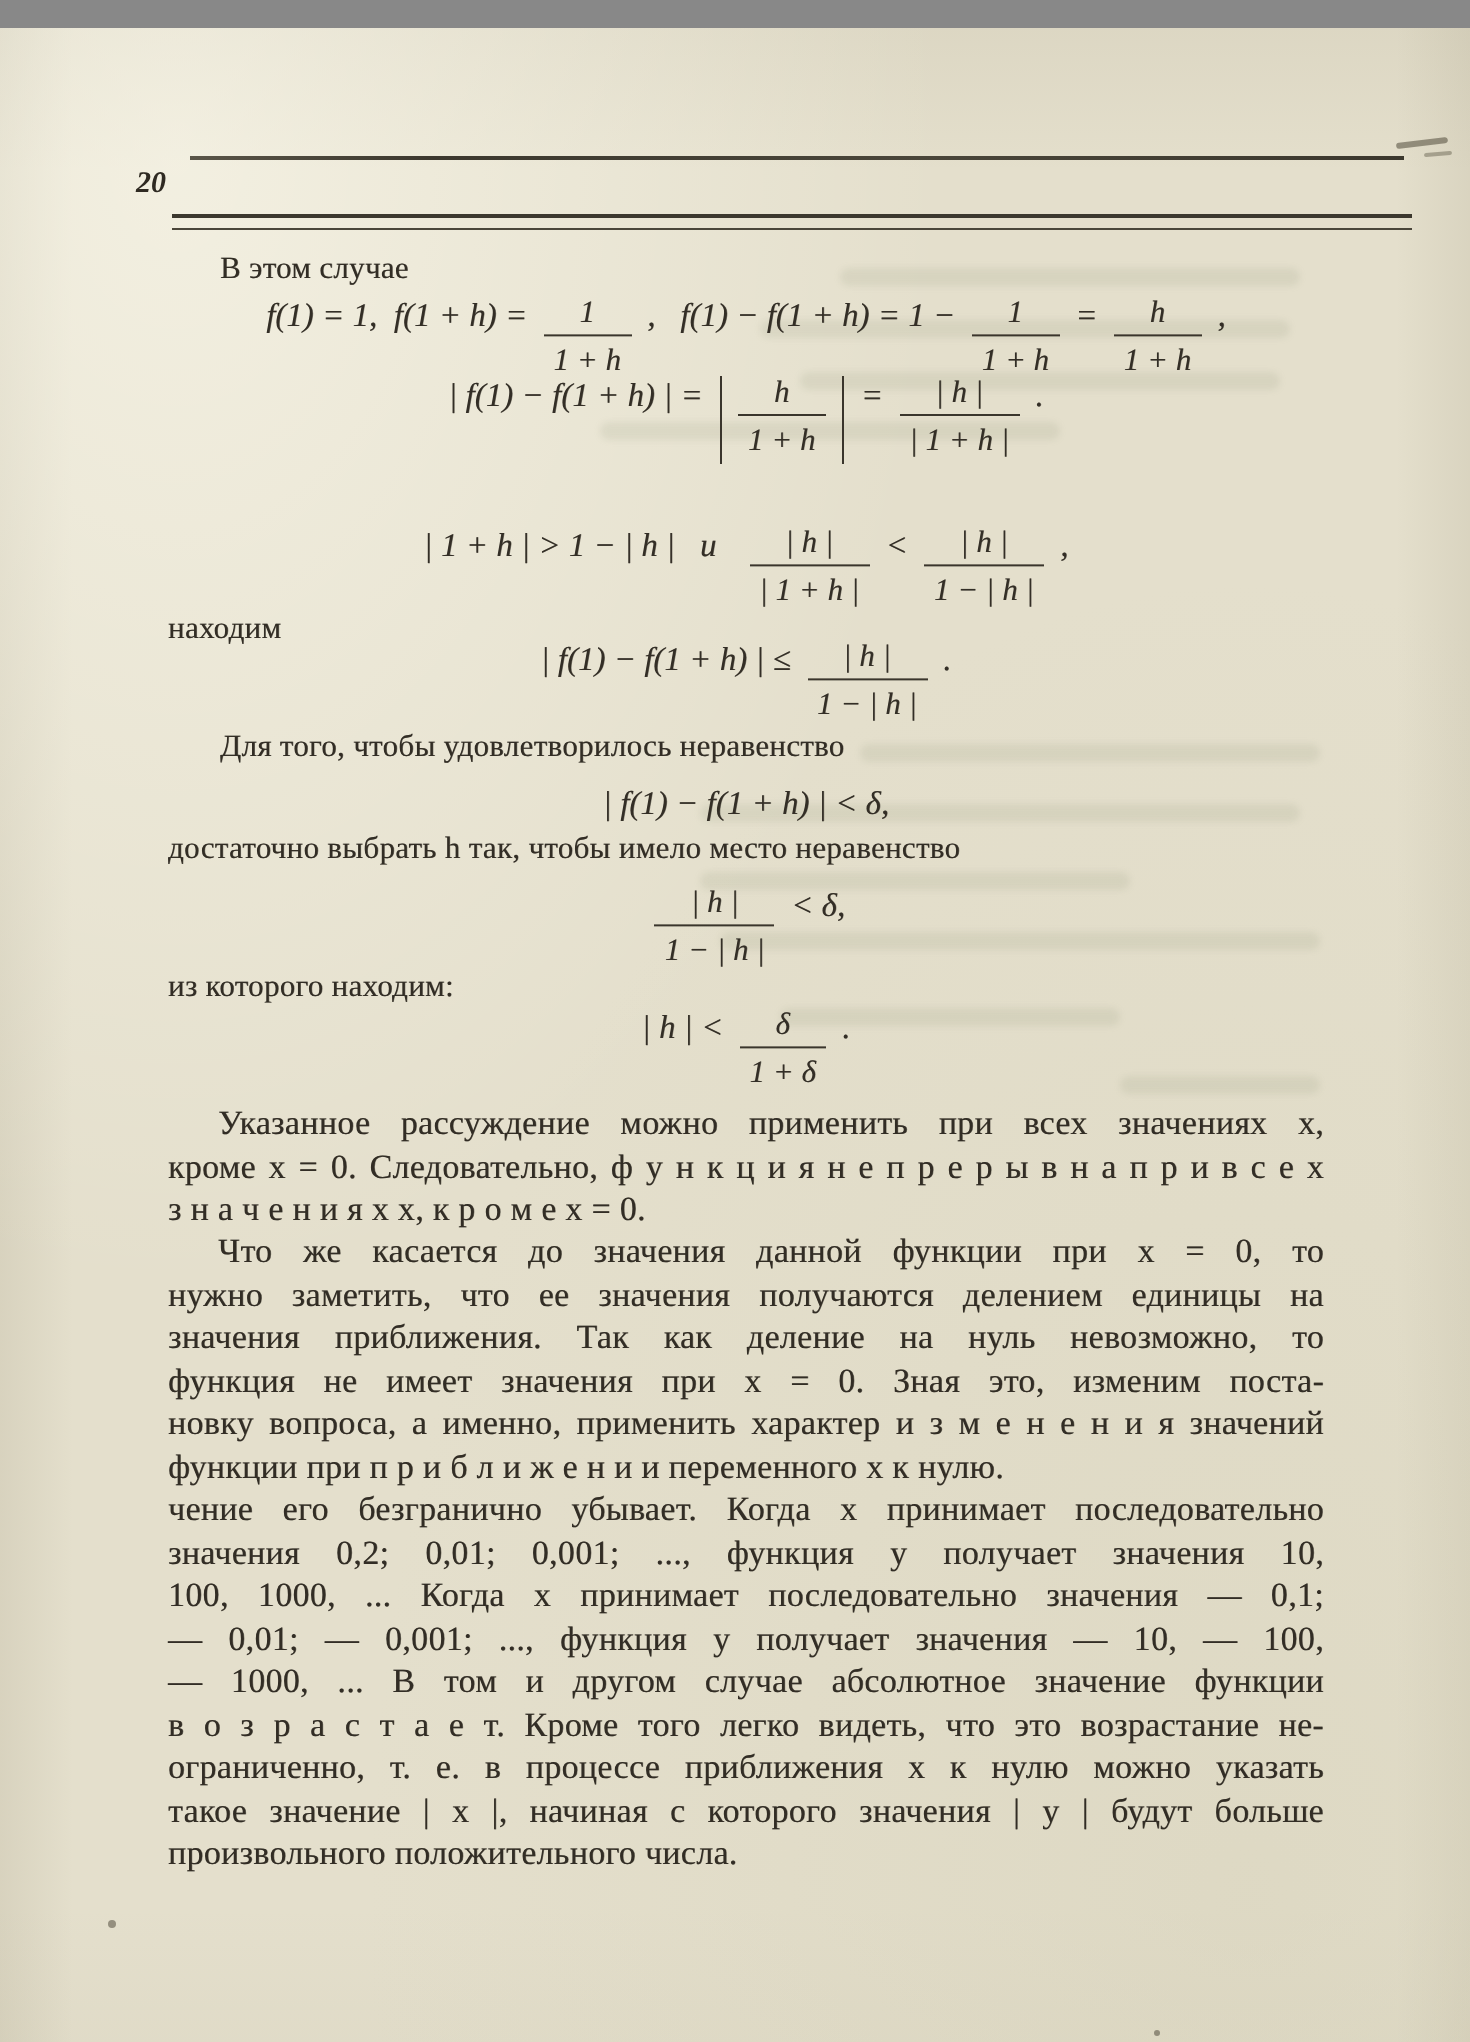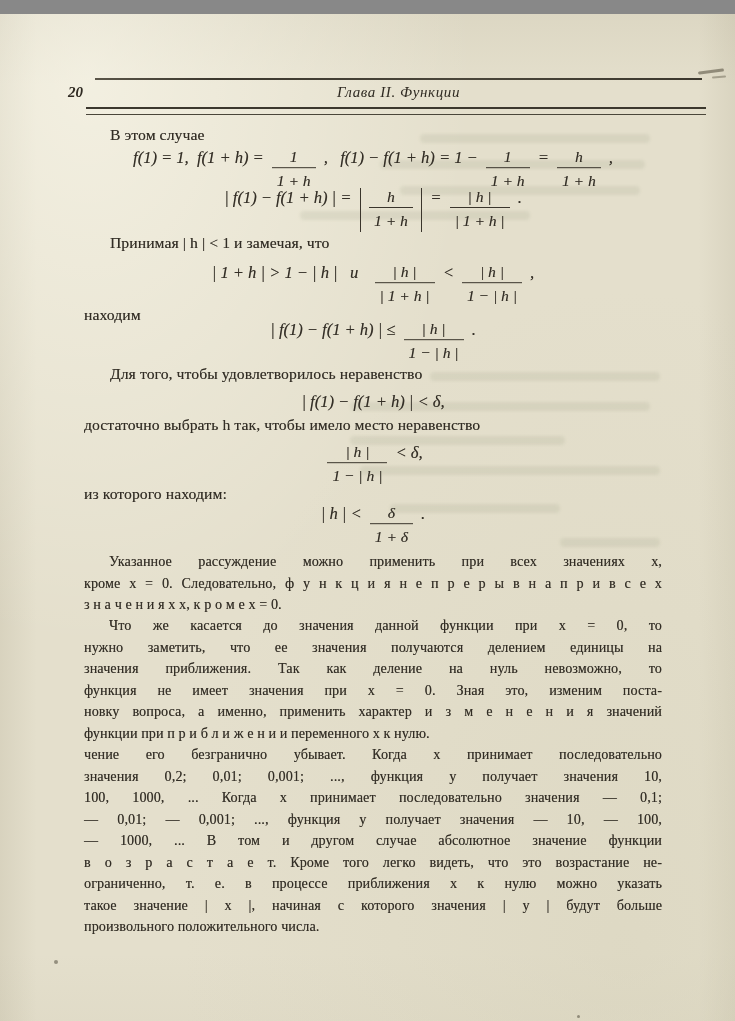--- a/index.html
+++ b/index.html
@@ -62,7 +62,6 @@
   <div class="hdr-rule-top"></div>
   <div class="hdr-row">
     <span class="page-num">20</span>
-    <span class="chapter">Глава II. Функции</span>
   </div>
   <div class="hdr-rule-dbl"></div>
   <div class="hdr-scuff"></div>

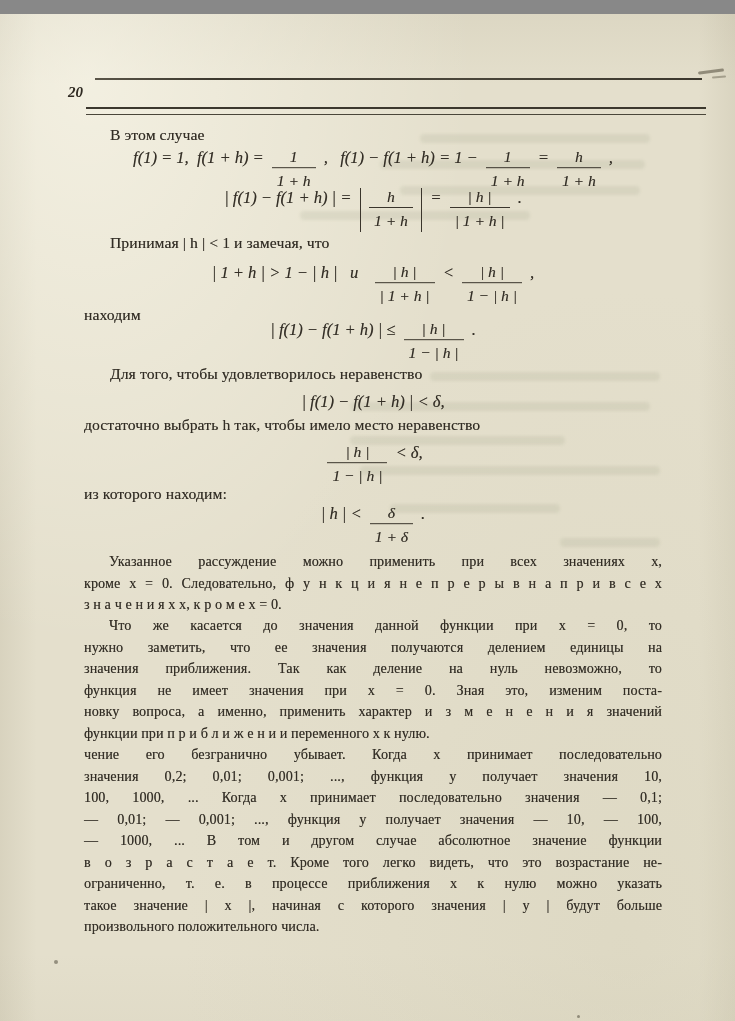--- a/index.html
+++ b/index.html
@@ -118,7 +118,6 @@
         <span class="mtext"> .</span>
       </div>
 
-    <div class="tline ind" style="top:220px">Принимая  | h | &lt; 1  и замечая, что</div>
 
     <div class="formula" style="top:270px">
         <span class="mtext">| 1 + h | &gt; 1 − | h |   и   </span>

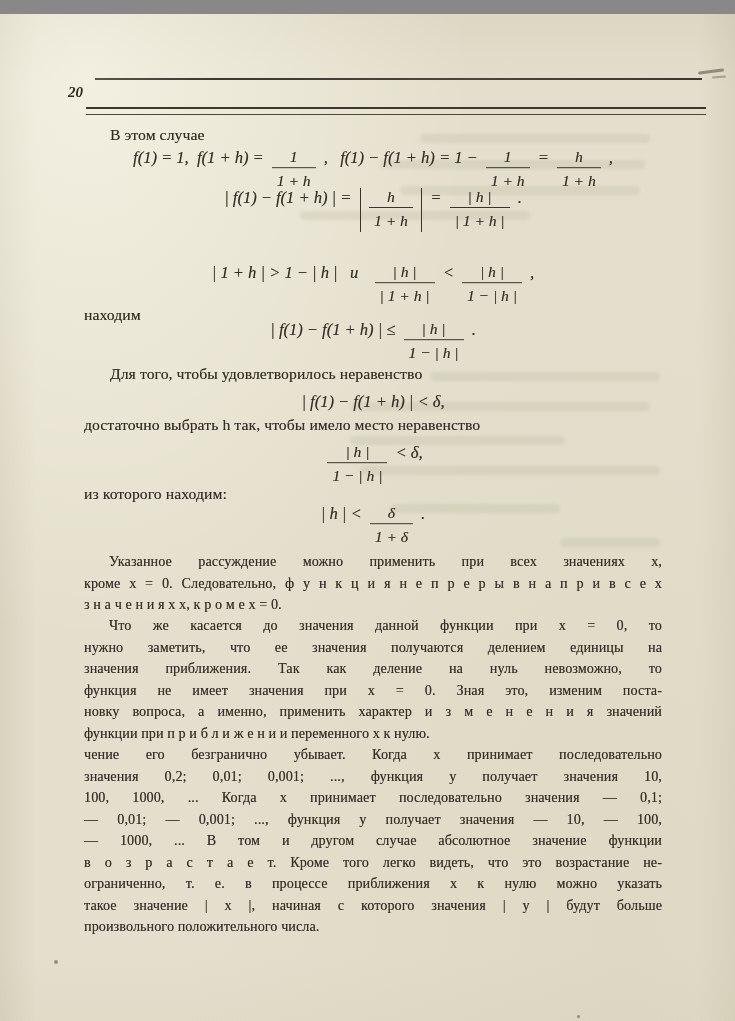--- a/index.html
+++ b/index.html
@@ -45,7 +45,7 @@
   .frac .den{padding:4px 5px 0;border-top:1.4px solid #3a352c;}
   .tbar{display:inline-block;width:1.5px;height:44px;background:#3a352c;margin:0 4px;}
   
-  .para{position:absolute;left:0;width:100%;font-size:14px;line-height:21.5px;
+  .para{position:absolute;left:0;width:100%;font-size:17px;line-height:21.5px;
     letter-spacing:0.15px;color:#322d25;text-shadow:0.25px 0 0 rgba(50,45,37,0.55);}
   .pline{text-align:justify;text-align-last:justify;white-space:normal;}
   .pline.first{padding-left:25px;box-sizing:border-box;}

